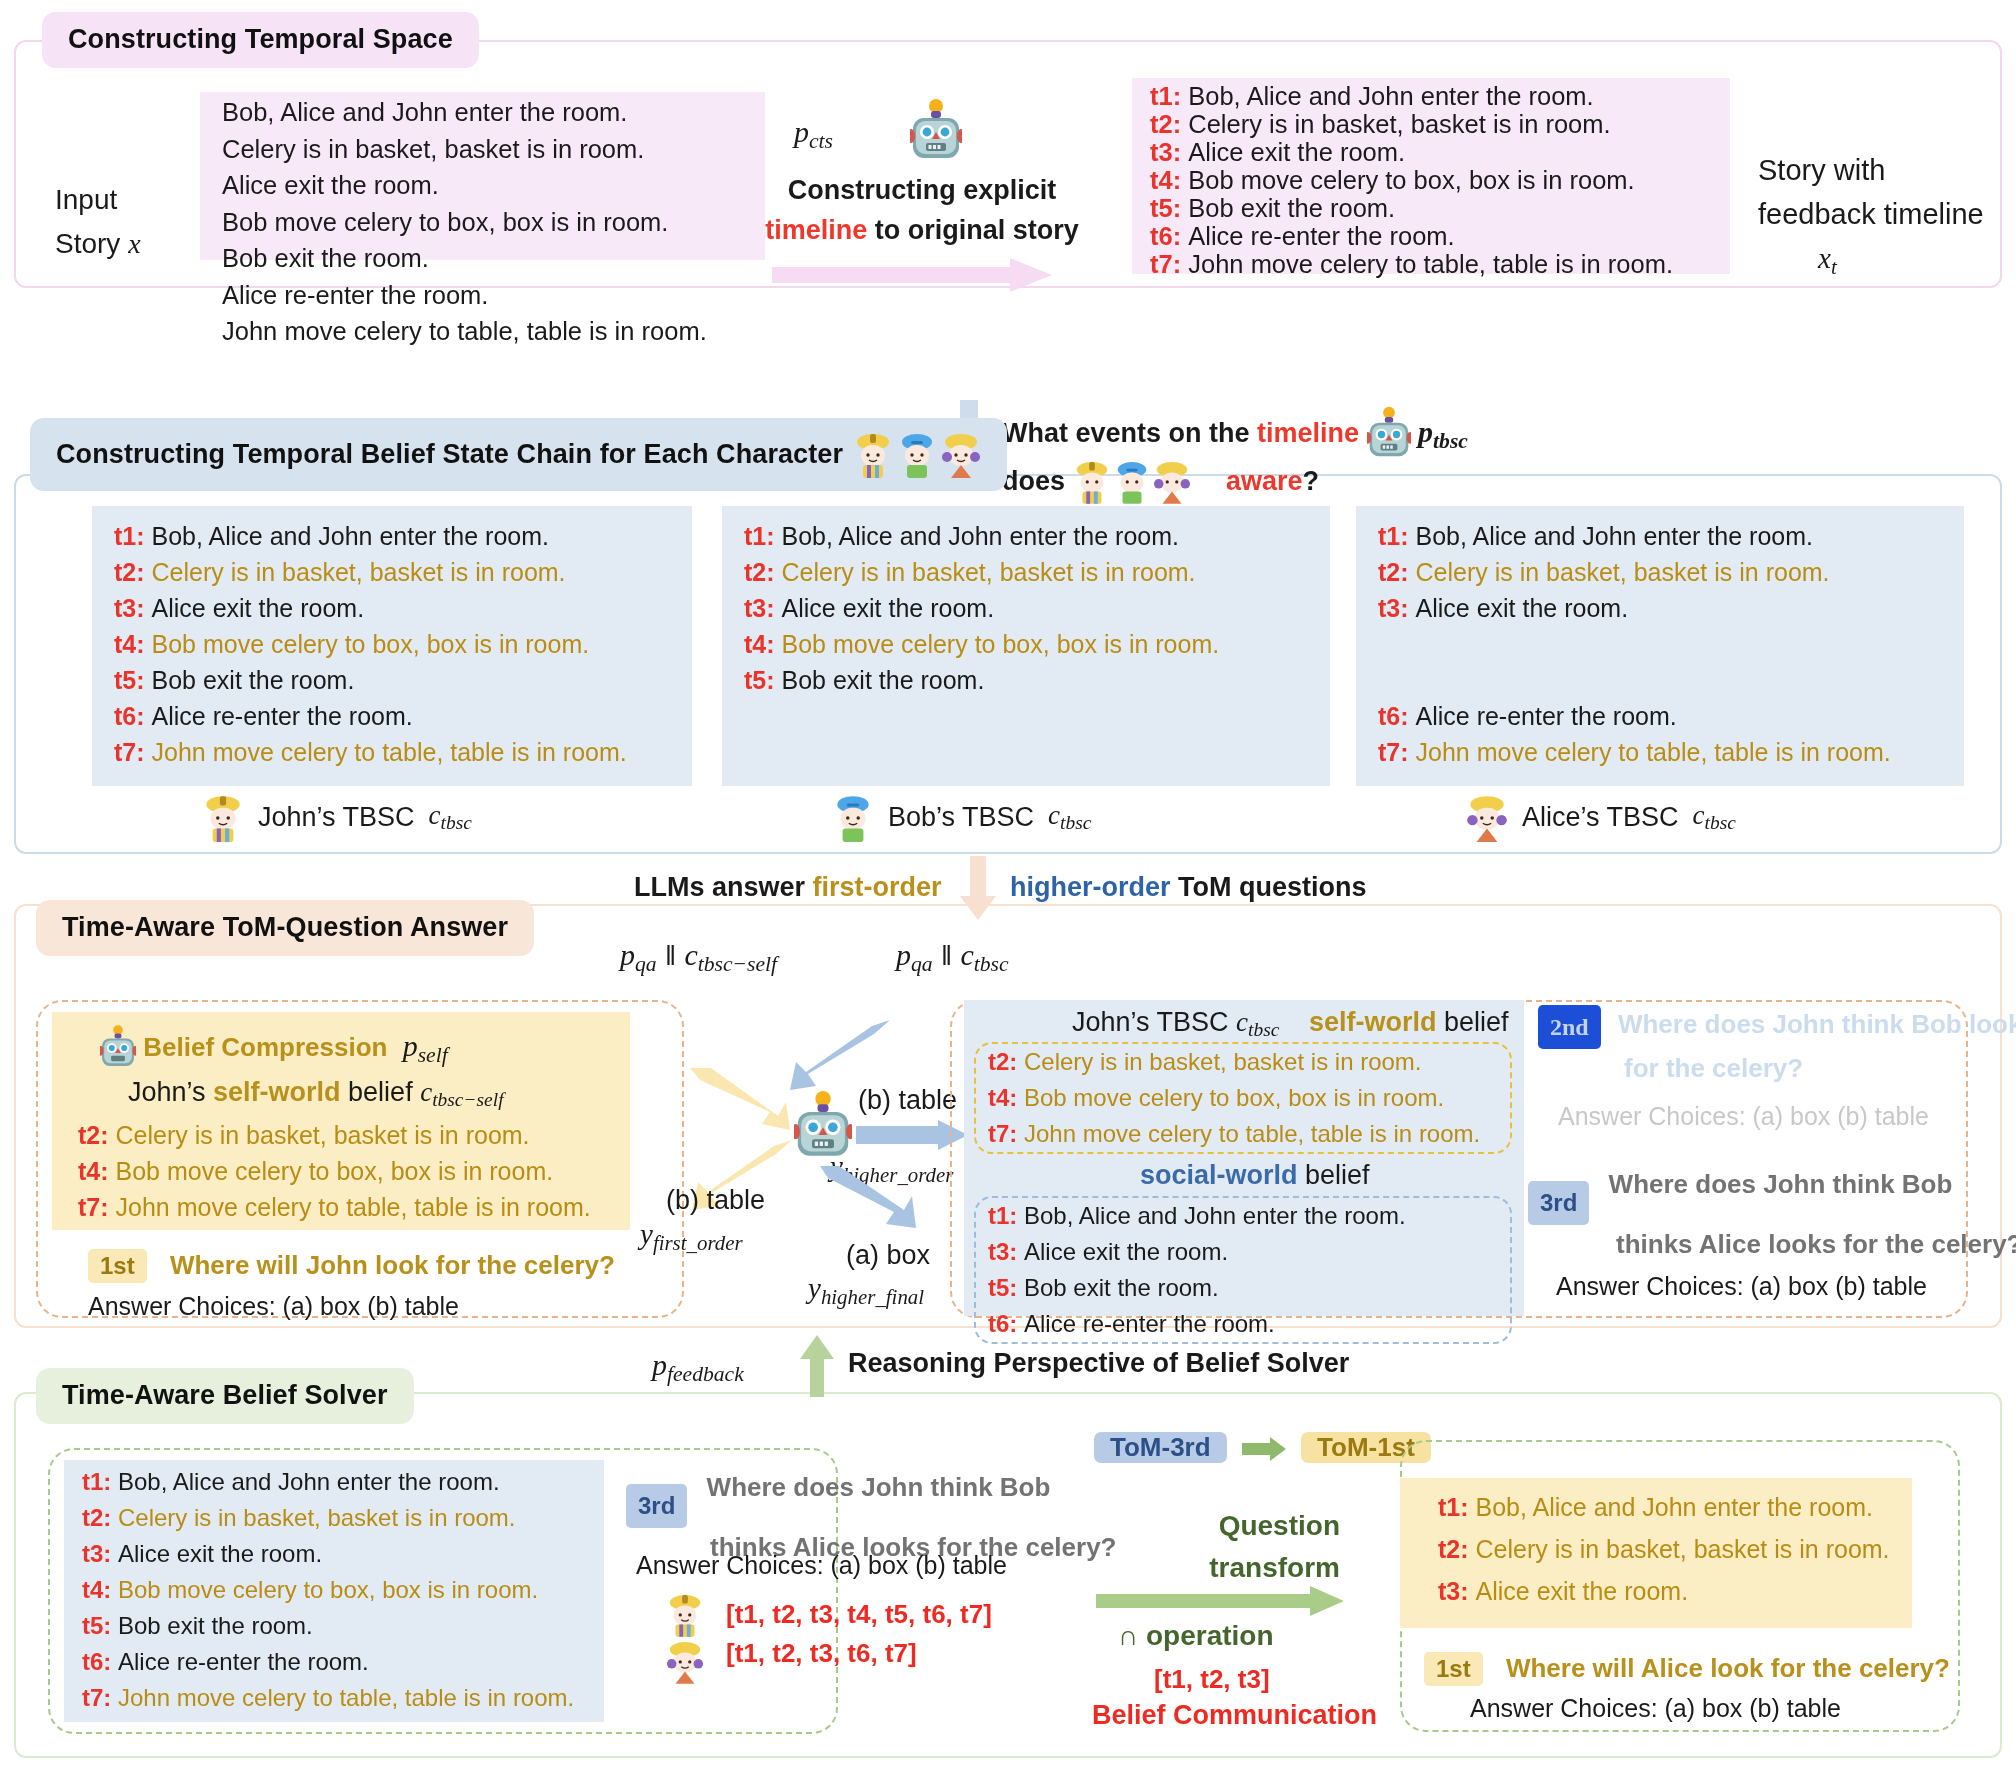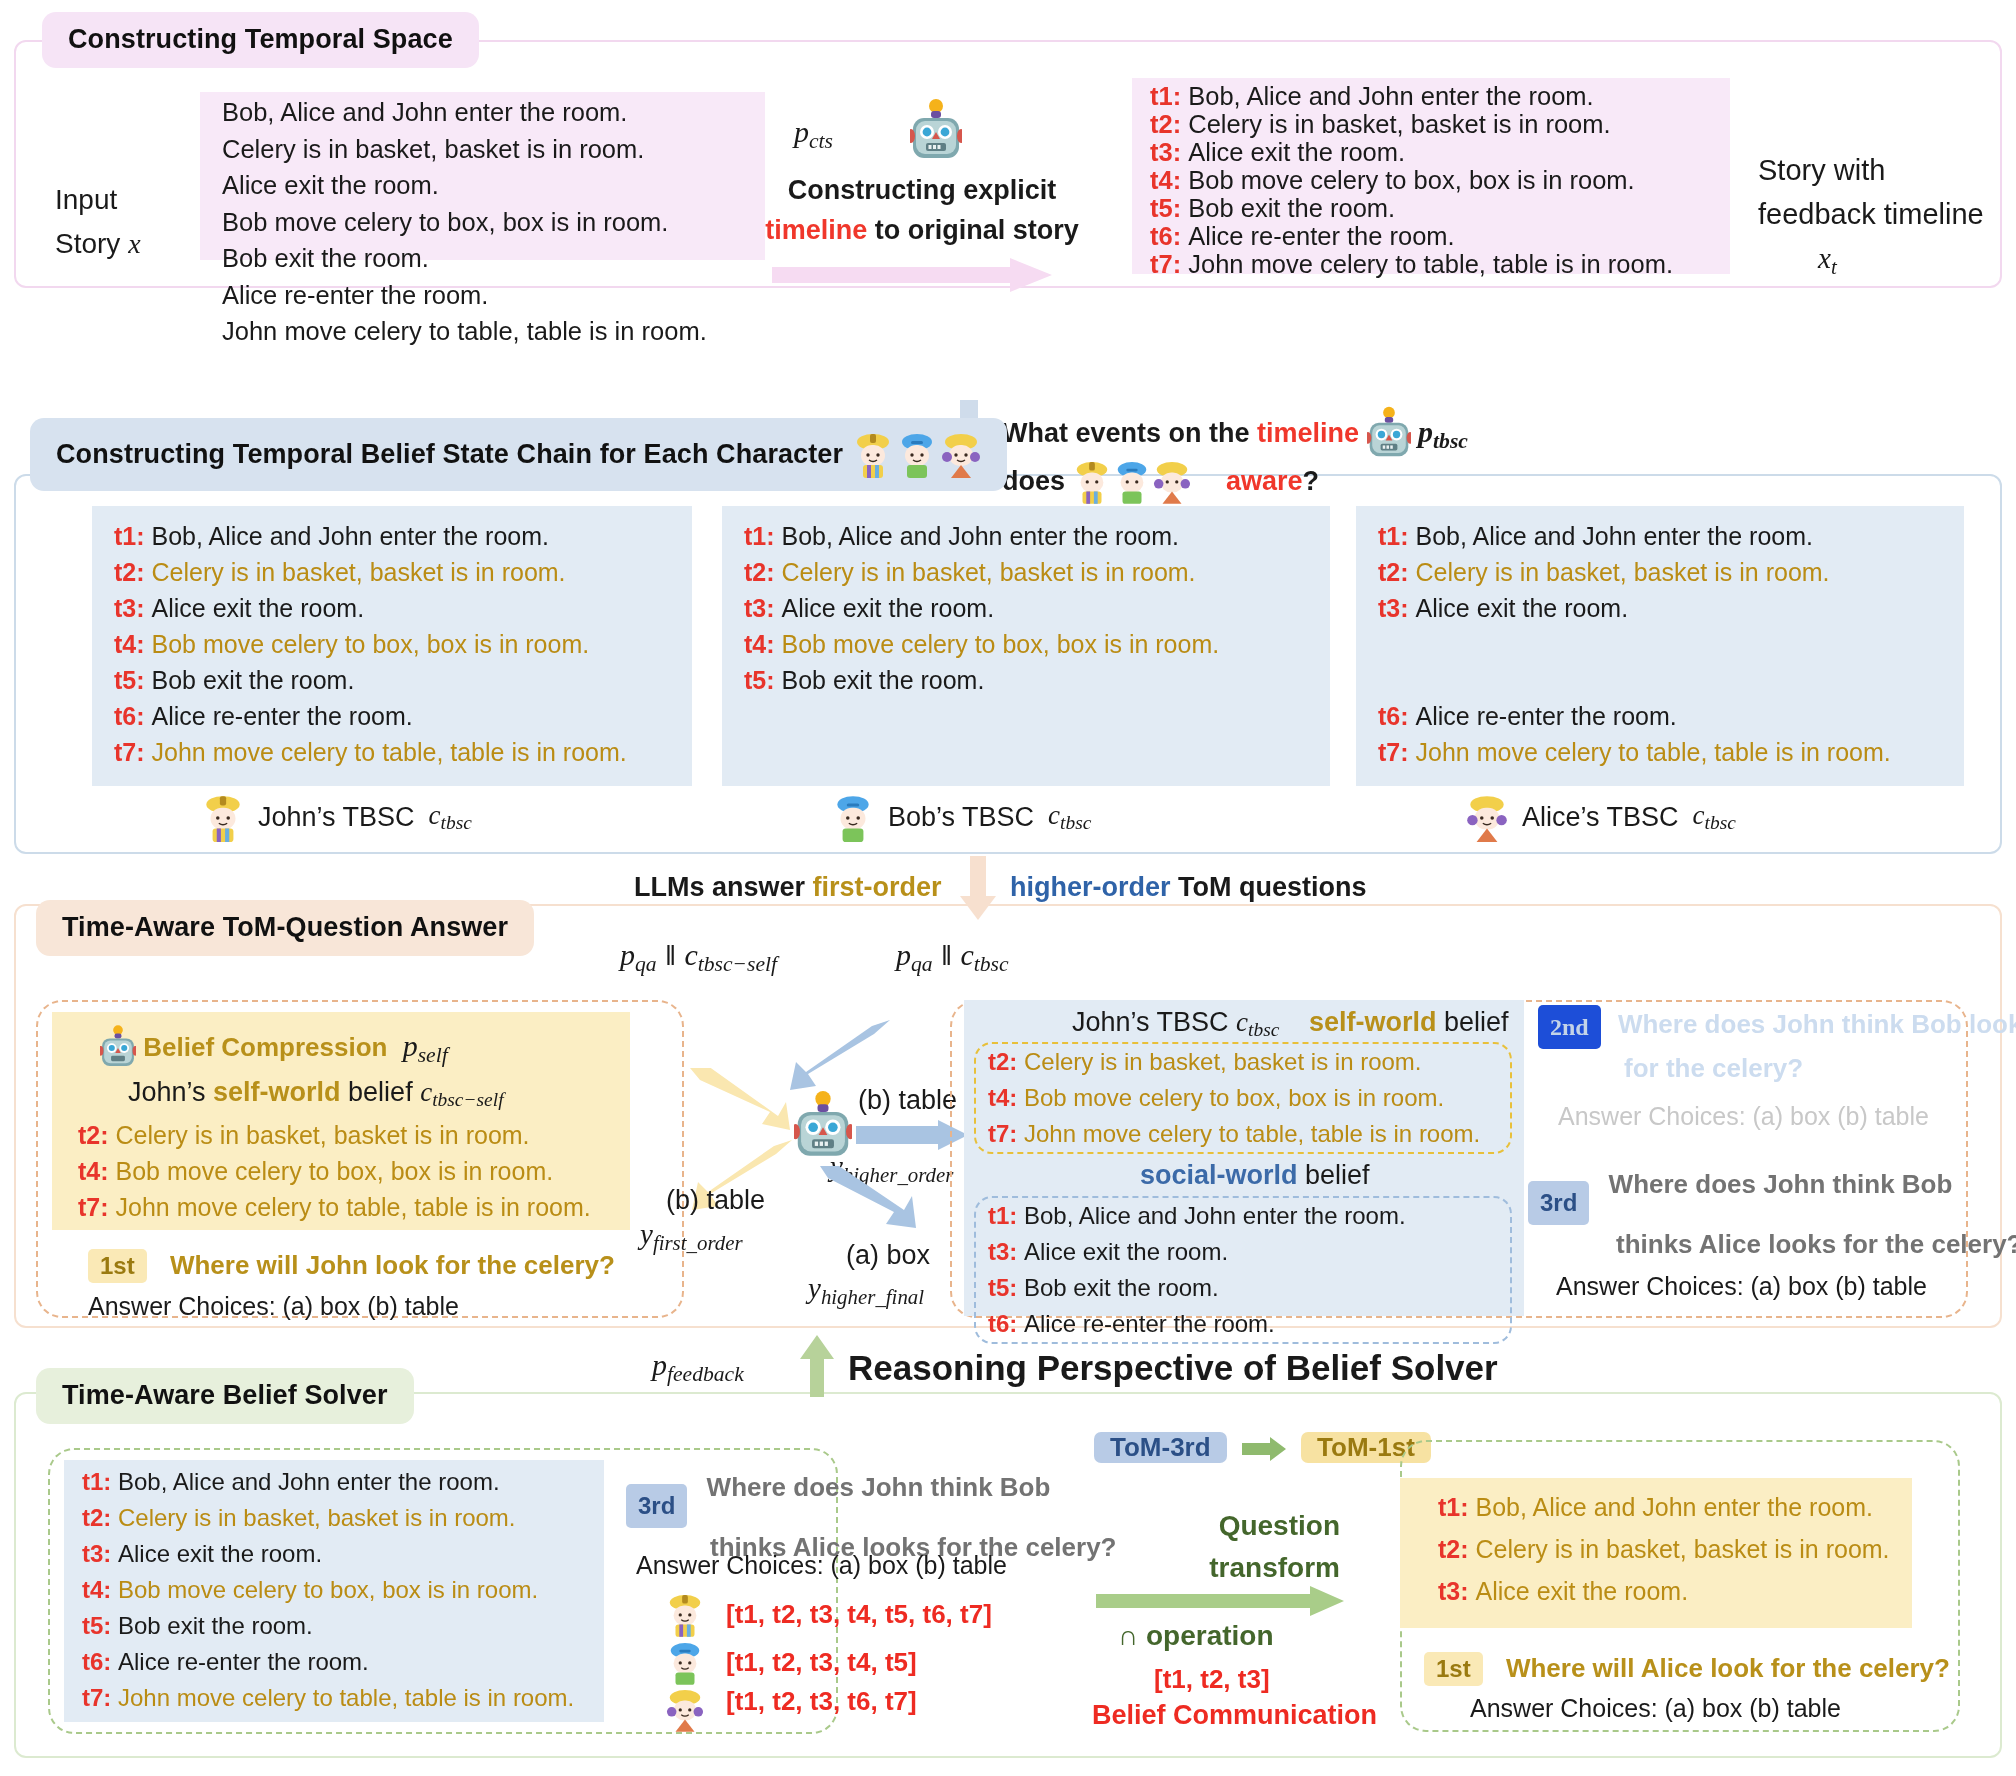--- a/index.html
+++ b/index.html
@@ -528,7 +528,7 @@
       <polygon points="17,0 34,24 24,24 24,62 10,62 10,24 0,24" fill="#b7d29a"></polygon>
     </svg>
 </div>
-<div class="lbl" style="left:848px; top:1348px; font-size:35px; font-weight:700;">Reasoning Perspective of Belief Solver</div>
+<div class="lbl" style="left:848px; top:1348px; font-size:27px; font-weight:700;">Reasoning Perspective of Belief Solver</div>
 
 <div class="dash-green" style="left:48px; top:1448px; width:790px; height:286px;"></div>
 <div class="blue-pane" style="left:64px; top:1460px; width:540px; height:262px;"></div>

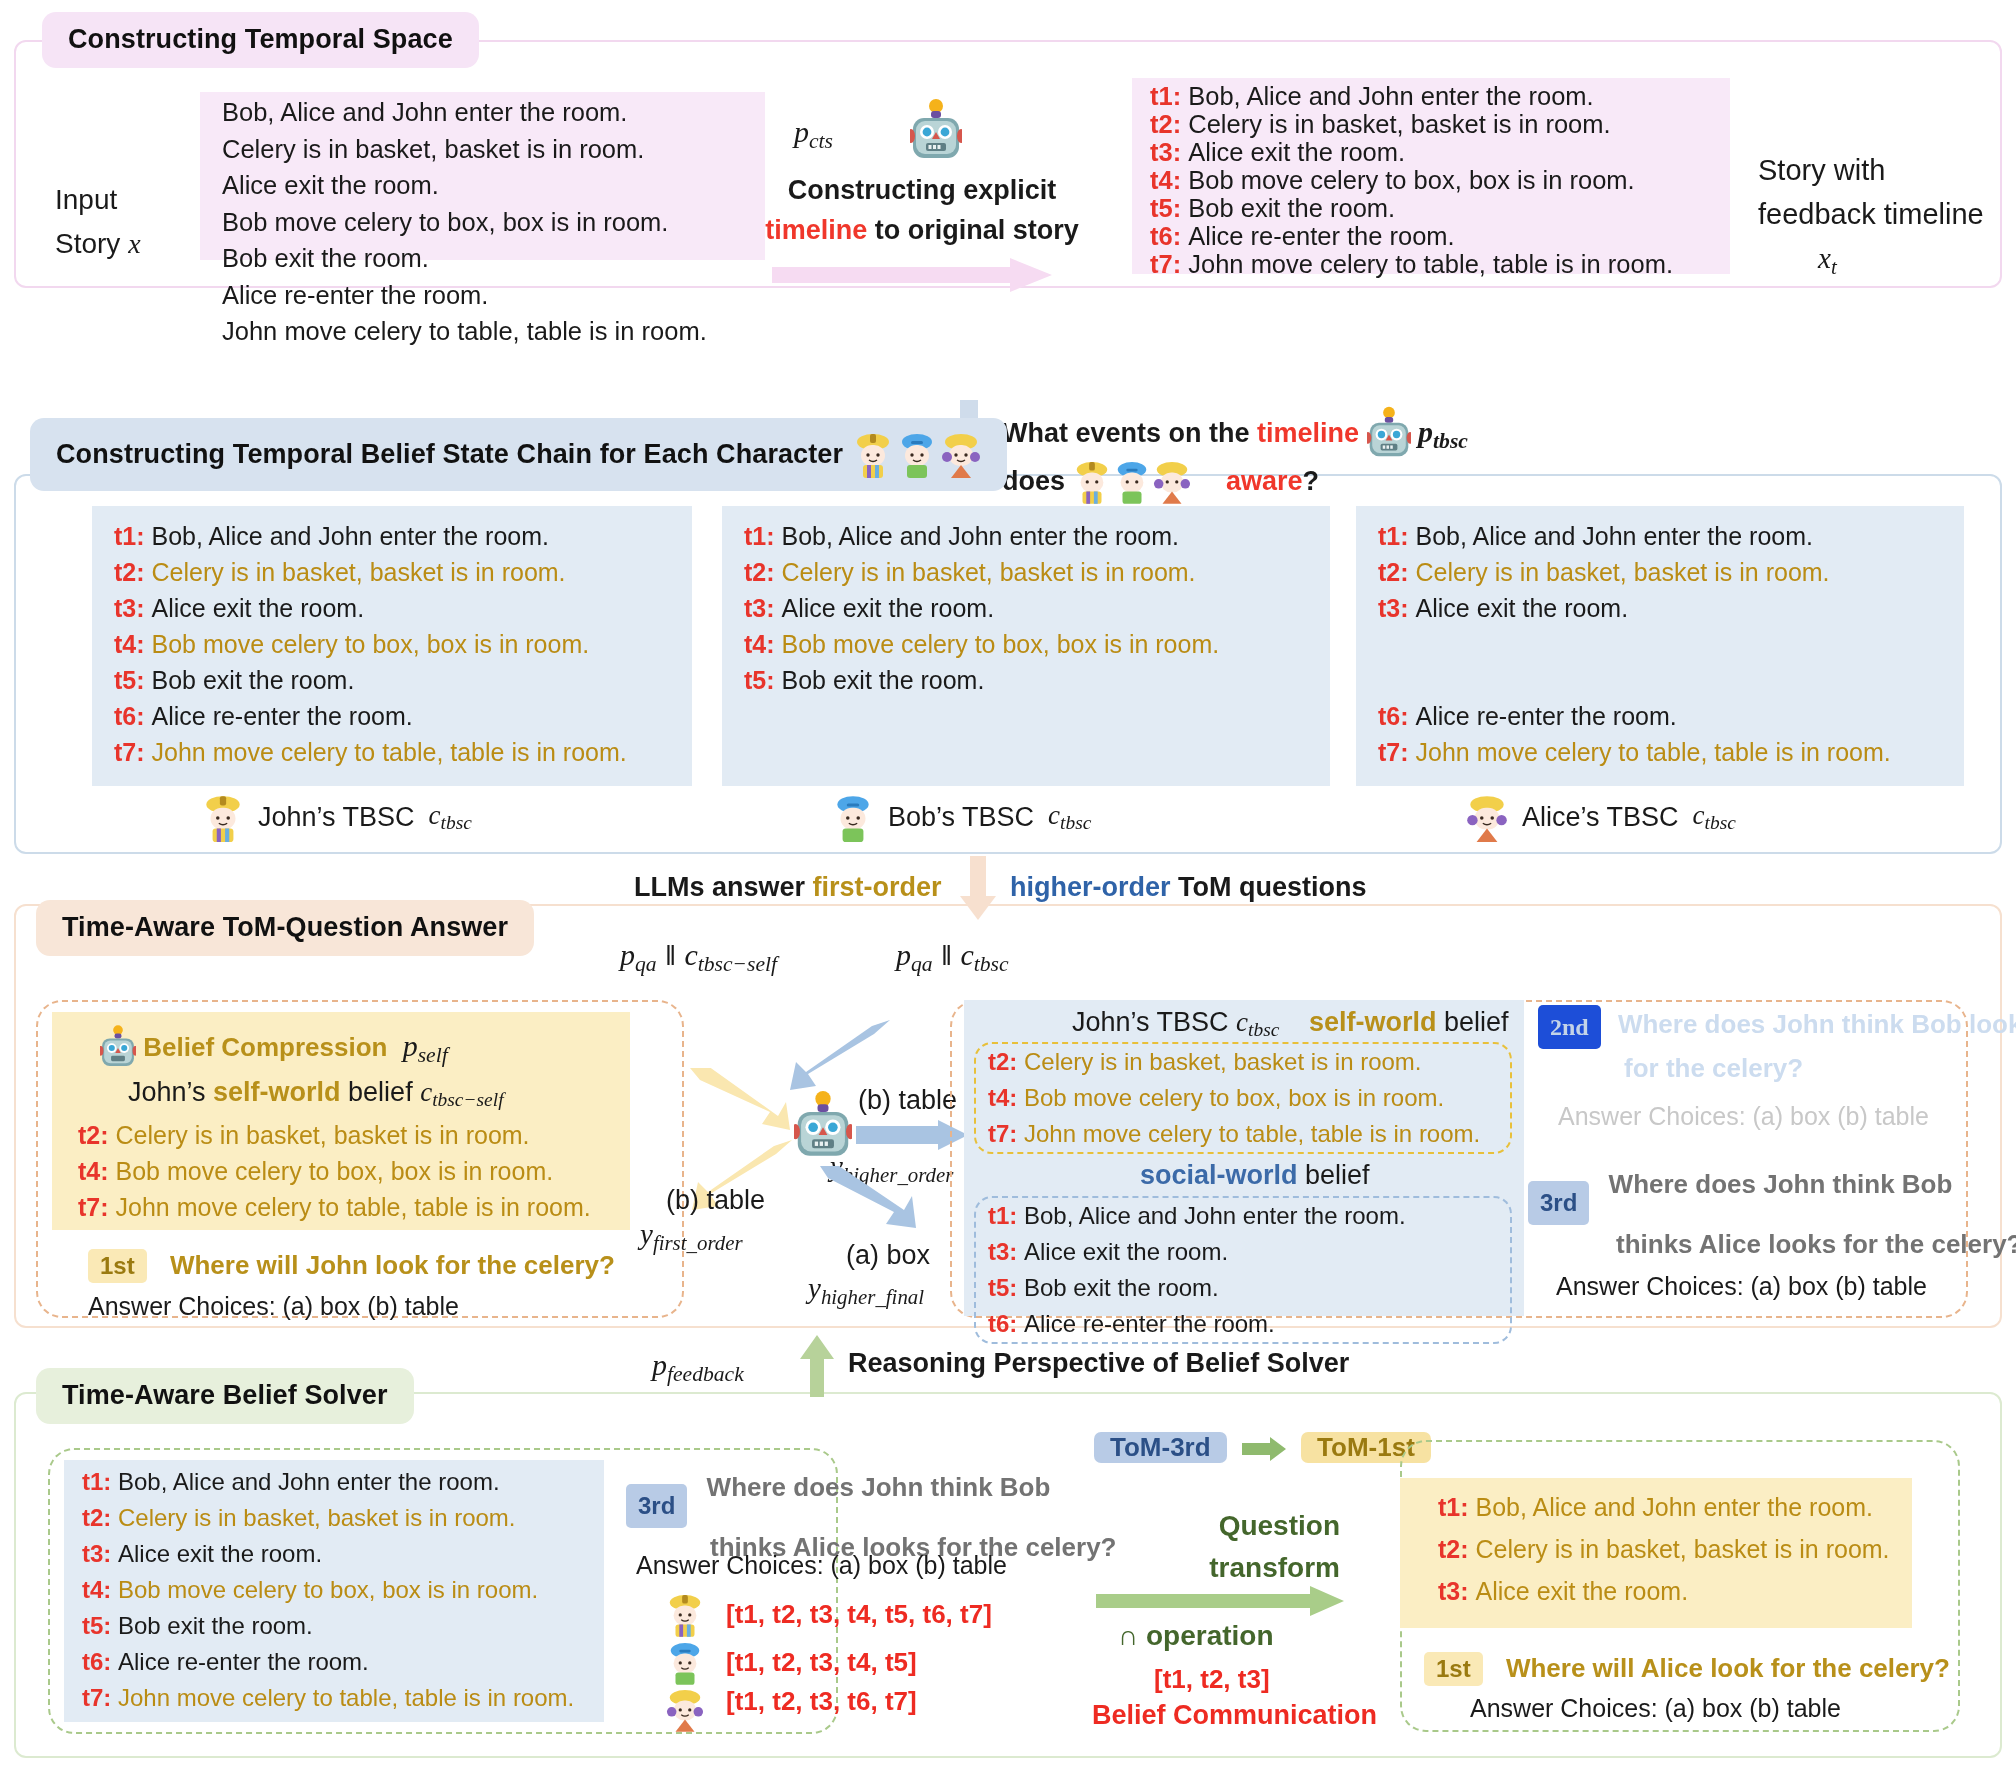--- a/index.html
+++ b/index.html
@@ -566,20 +566,6 @@
       </svg>
       <span class="redlist">[t1, t2, t3, t4, t5, t6, t7]</span>
     </div>
-    <div style="display: flex; align-items: center; gap: 22px; height: 48px;">
-      <svg width="38" height="46" viewBox="0 0 40 48">
-        <g>
-          <ellipse cx="20" cy="12" rx="15" ry="8" fill="#4da6e8"></ellipse>
-          <rect x="14" y="11" width="12" height="3" rx="1.5" fill="#2a7bbd"></rect>
-          <rect x="8" y="15" width="24" height="21" rx="11" fill="#fce9dd"></rect>
-          <circle cx="15" cy="25" r="1.7" fill="#3a2a20"></circle>
-          <circle cx="25" cy="25" r="1.7" fill="#3a2a20"></circle>
-          <path d="M16 30 q4 3 8 0" stroke="#3a2a20" stroke-width="1.4" fill="none"></path>
-          <rect x="10" y="35" width="20" height="13" rx="3" fill="#7cc45a"></rect>
-        </g>
-      </svg>
-      <span class="redlist">[t1, t2, t3, t4, t5]</span>
-    </div>
     <div style="display: flex; align-items: flex-start; gap: 22px; height: 48px;">
       <svg width="38" height="46" viewBox="0 0 40 48">
         <g>

